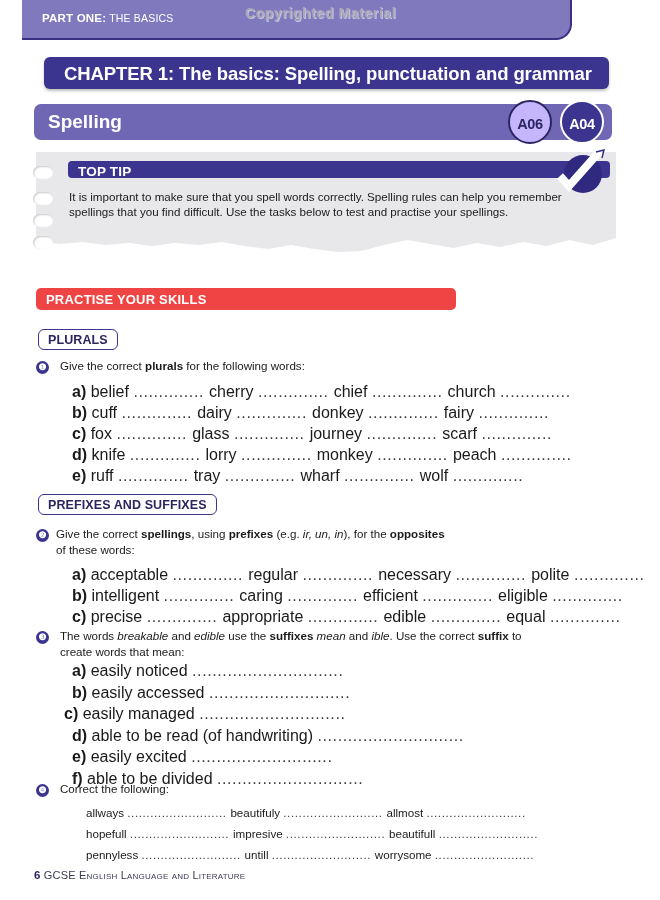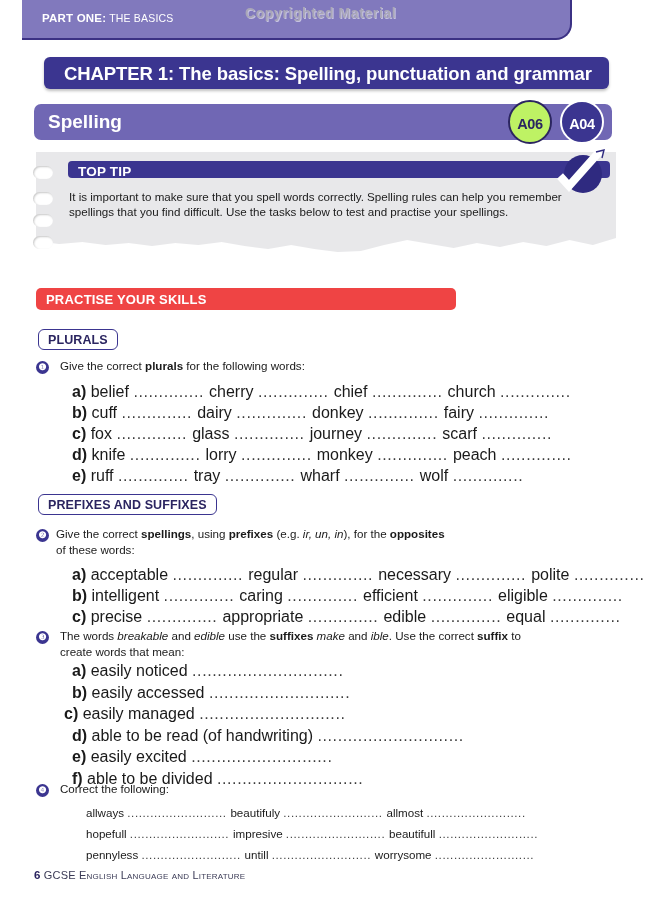--- a/index.html
+++ b/index.html
@@ -95,7 +95,7 @@
   }
   .ao-badge.light {
     right: 60px;
-    background: #bef264;
+    background: #c4b5fd;
     color: #2b2560;
     border: 2px solid #2b2560;
   }

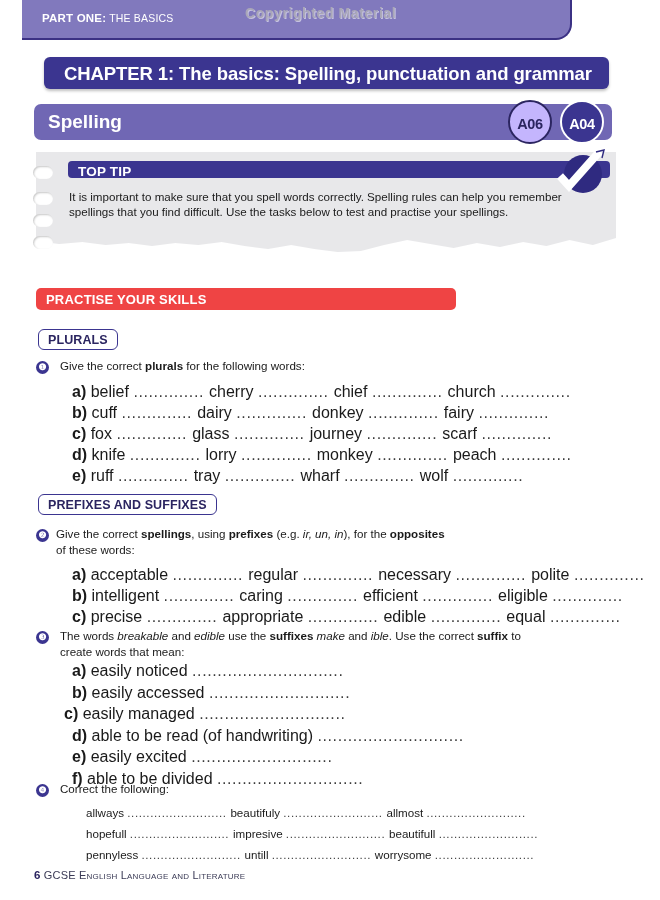--- a/index.html
+++ b/index.html
@@ -325,7 +325,7 @@
 
   <div class="qnum" style="left:36px; top:631px;">❸</div>
   <div class="qtext" style="left:60px; top:628px; width:470px;">
-    <span>The words </span><i>breakable</i><span> and </span><i>edible</i><span> use the </span><b>suffixes</b><span> </span><i>make</i><span> and </span><i>ible</i><span>. Use the correct </span><b>suffix</b><span> to create words that mean:</span>
+    <span>The words </span><i>breakable</i><span> and </span><i>edible</i><span> use the </span><b>suffixes</b><span> </span><i>mean</i><span> and </span><i>ible</i><span>. Use the correct </span><b>suffix</b><span> to create words that mean:</span>
   </div>
   <div id="q3-rows">
       <div class="subitem" style="left: 72px; top: 662px;"><span class="lab">a) </span><span>easily noticed </span><span class="dots">..............................</span></div>

